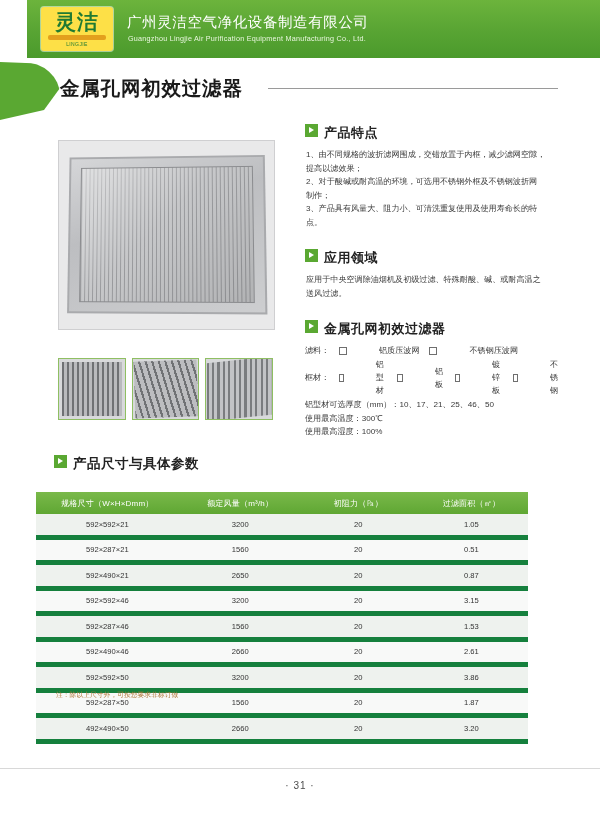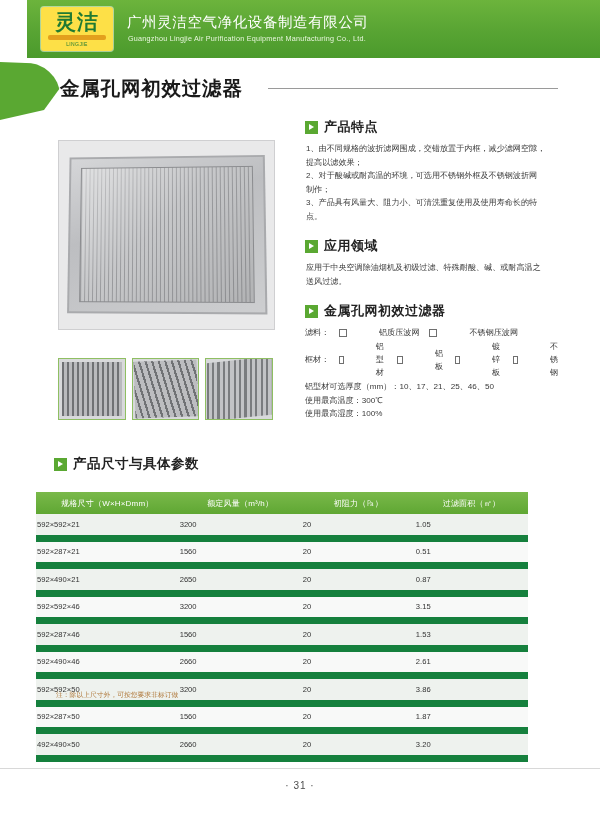--- a/index.html
+++ b/index.html
@@ -236,6 +236,7 @@
     font-weight: bold;
     color: #222222;
     letter-spacing: .5px;
+    margin-top: 6px;
   }
   .sec-body {
     font-size: 8.1px;

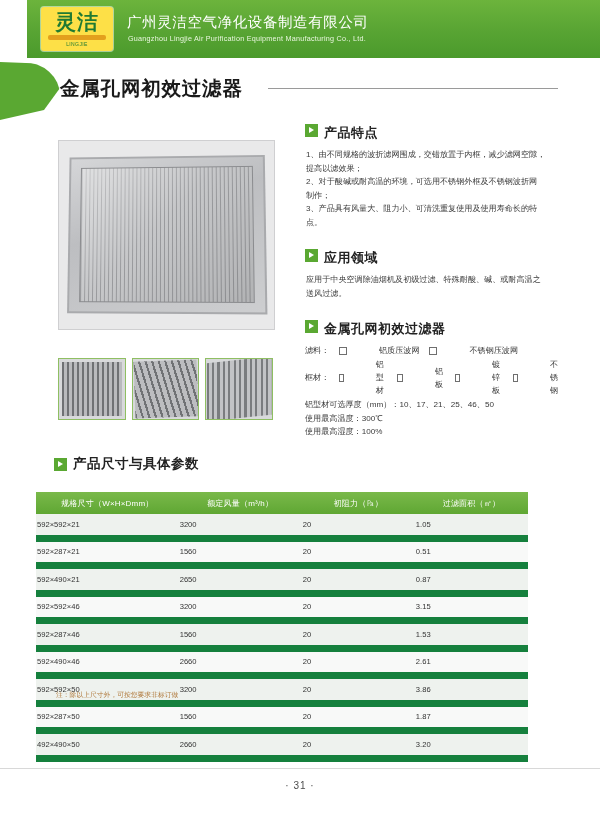--- a/index.html
+++ b/index.html
@@ -276,7 +276,6 @@
     left: 54px;
     top: 455px;
     display: flex;
-    align-items: center;
   }
   .tbl-title {
     font-size: 13.5px;

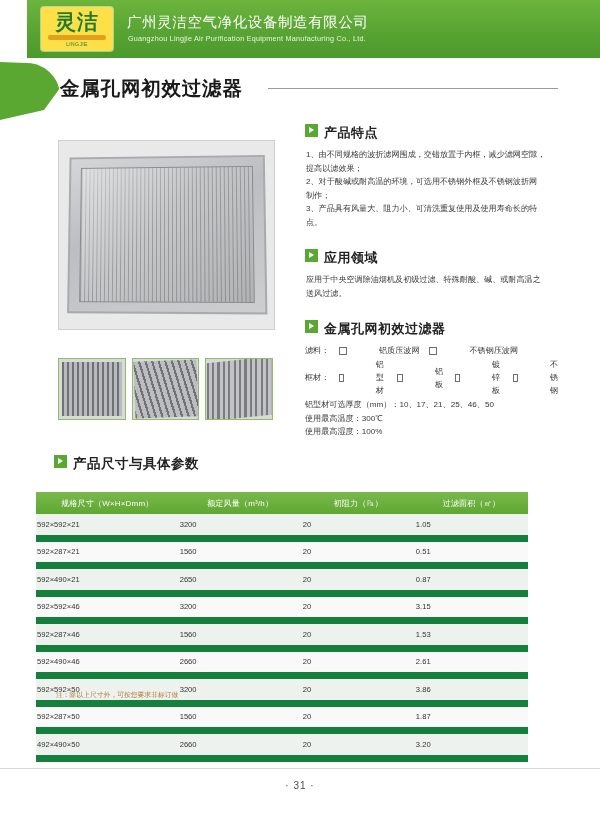--- a/index.html
+++ b/index.html
@@ -301,10 +301,10 @@
     letter-spacing: .2px;
   }
   table.spec td {
-    text-align: left;
+    text-align: center;
     height: 18.5px;
     color: #333;
-    border-bottom: 7px solid #15803d;
+    border-bottom: 5px solid #15803d;
   }
   table.spec tbody tr:nth-child(odd) td { background: #eef2ee; }
   table.spec tbody tr:nth-child(even) td { background: #f8f9f8; }

